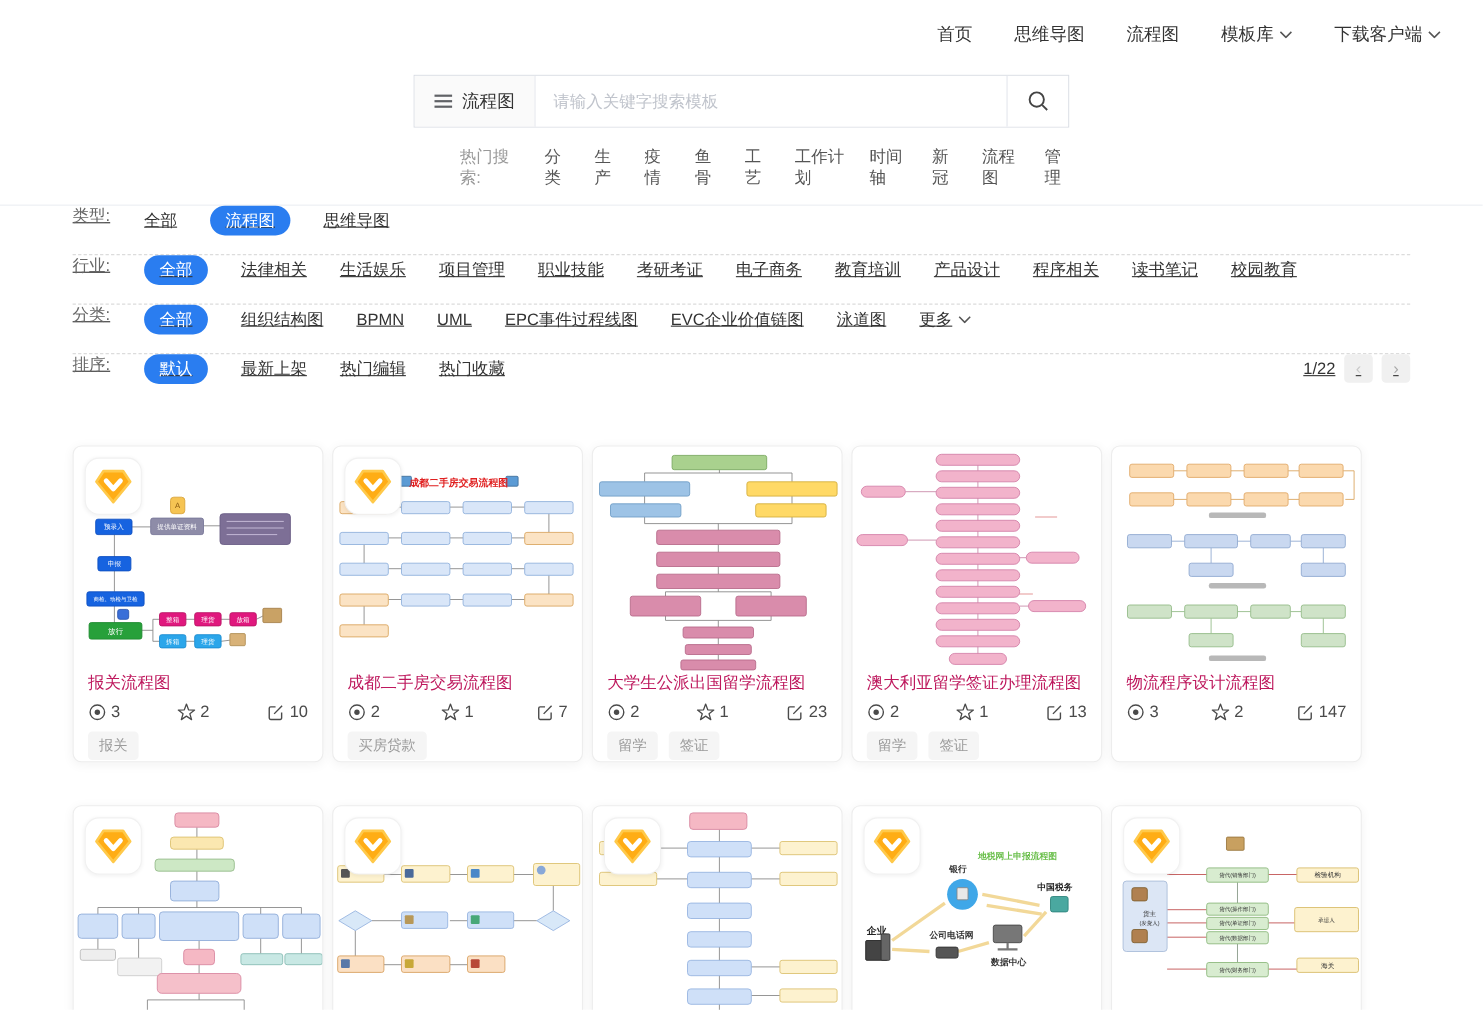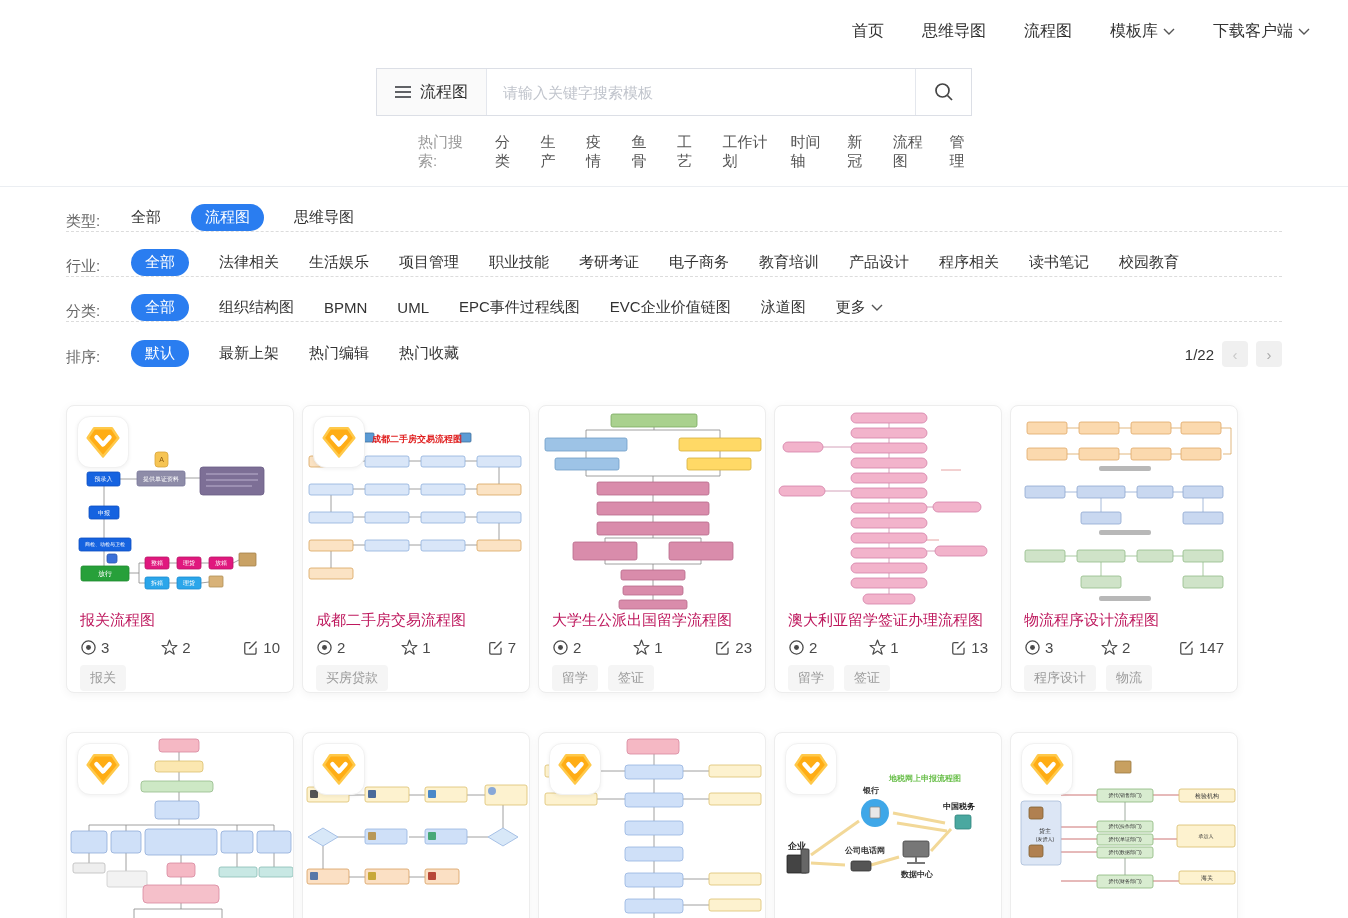--- a/index.html
+++ b/index.html
@@ -30,7 +30,7 @@
   .divider { border-bottom:1px solid #ebeef2; margin-top:15px; }
   
   .filters { margin:0 66px; }
-  .frow { display:flex; align-items:flex-end; min-height:45px; border-bottom:1px dashed #dcdcdc; font-size:15px; }
+  .frow { display:flex; align-items:flex-start; min-height:45px; border-bottom:1px dashed #dcdcdc; font-size:15px;text-decoration:underline; }
   .frow:last-child { border-bottom:none; }
   .frow-label { color:#666; width:65px; flex:none; }
   .frow-items { display:flex; align-items:center; gap:30px; flex-wrap:nowrap; }

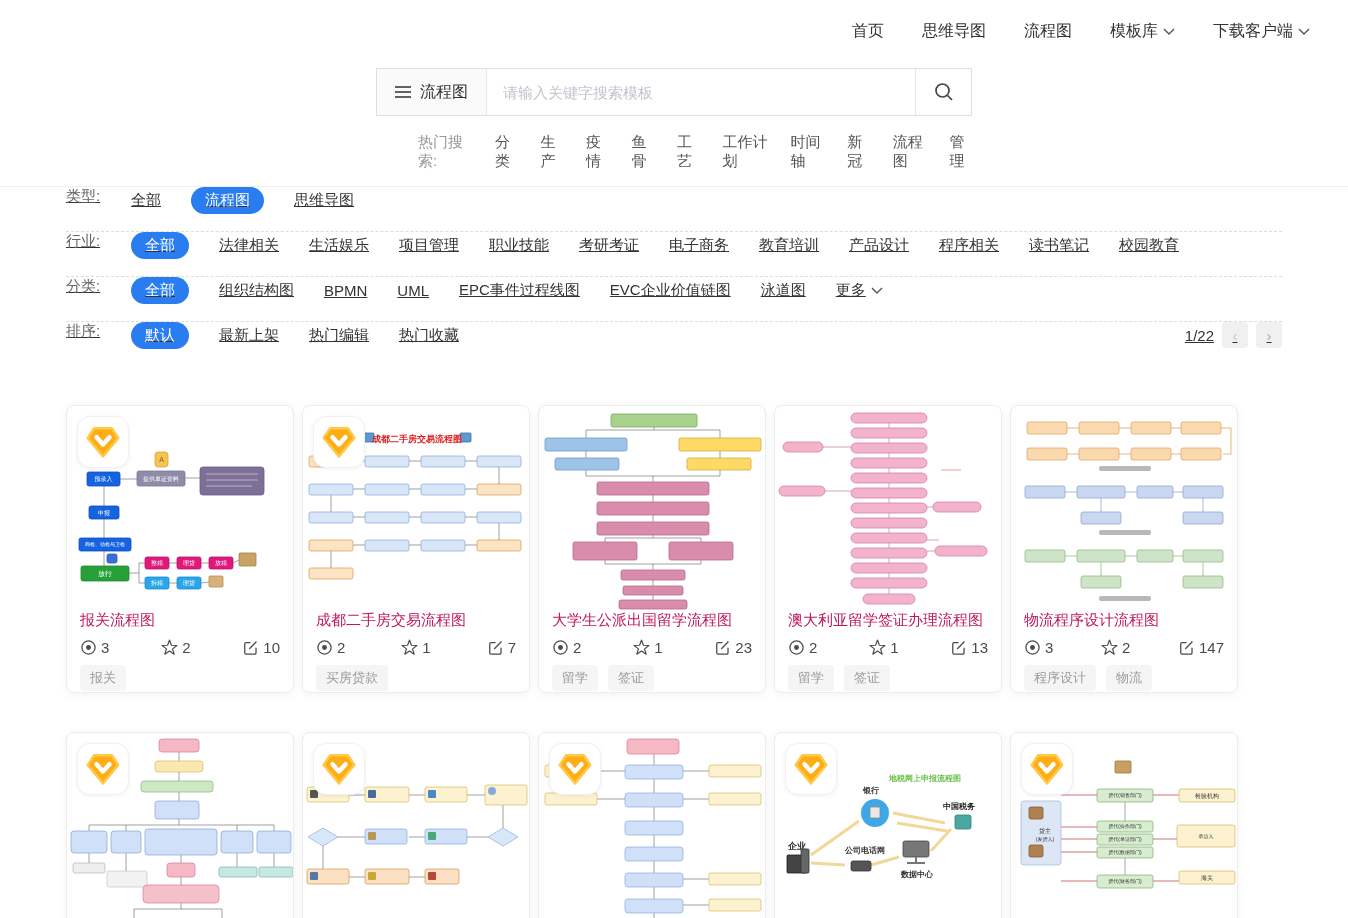--- a/index.html
+++ b/index.html
@@ -586,10 +586,6 @@
           <span>147</span>
         </span>
       </div>
-      <div class="tags">
-        <span class="tag">程序设计</span>
-        <span class="tag">物流</span>
-      </div>
     </div>
     <div class="card">
       <div class="thumb">

